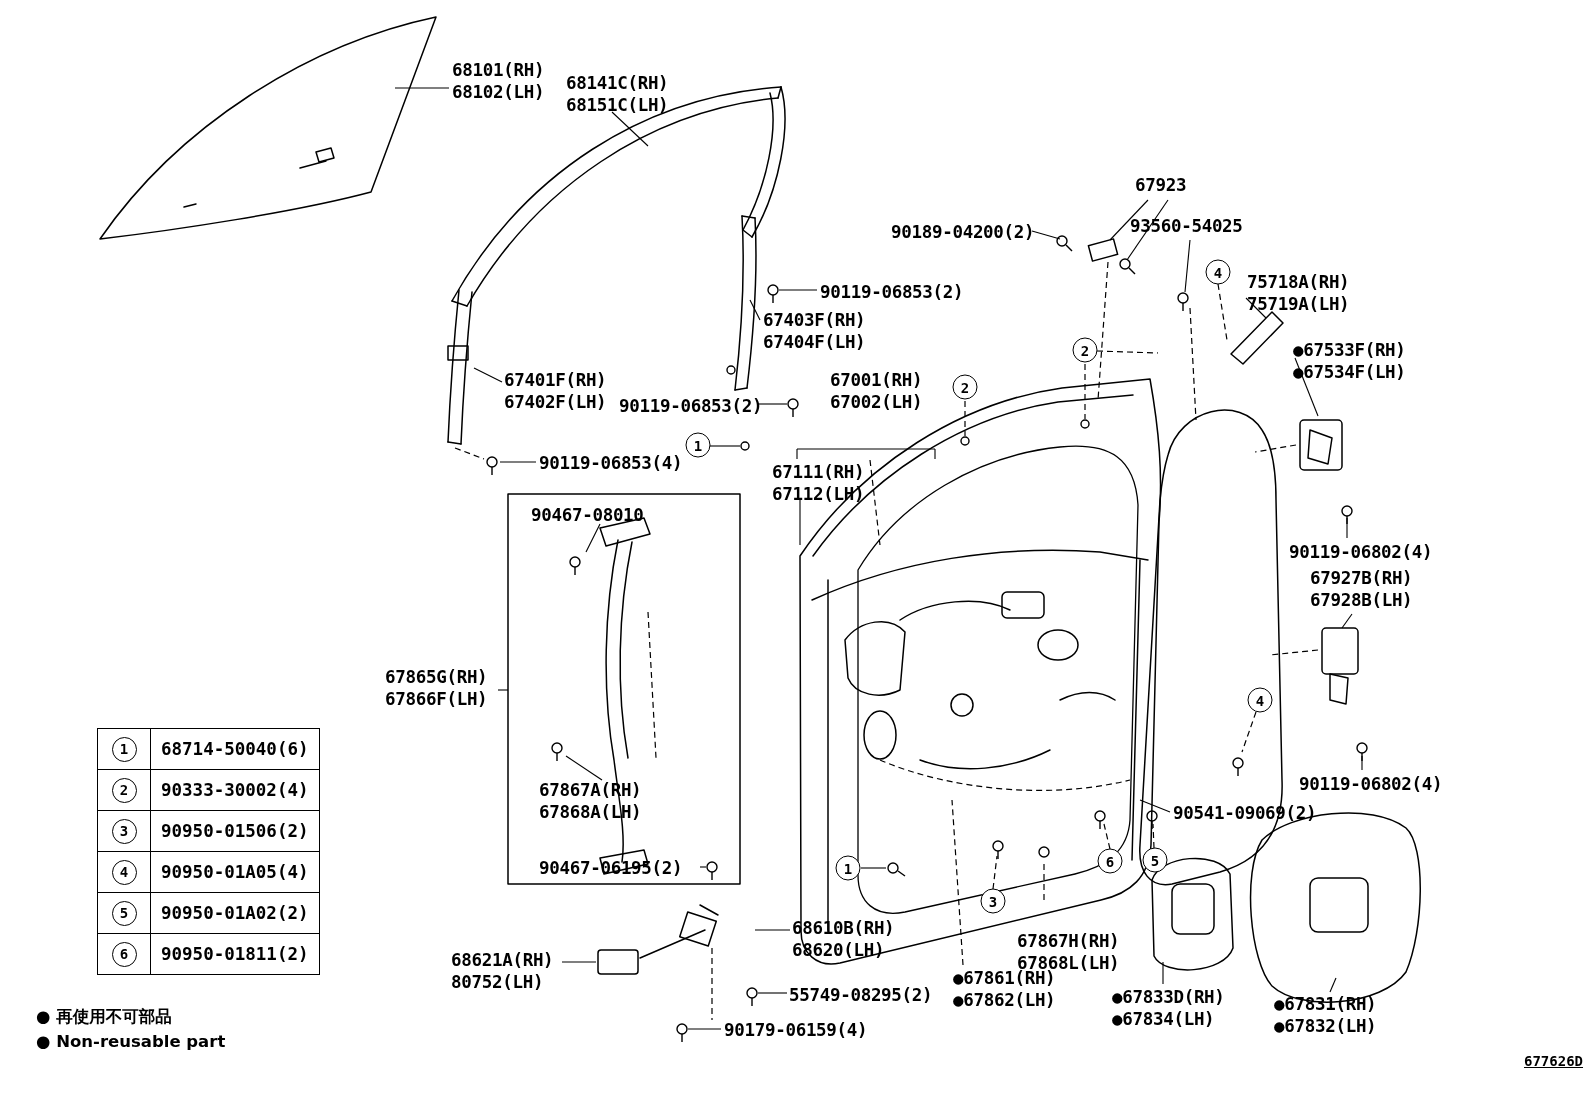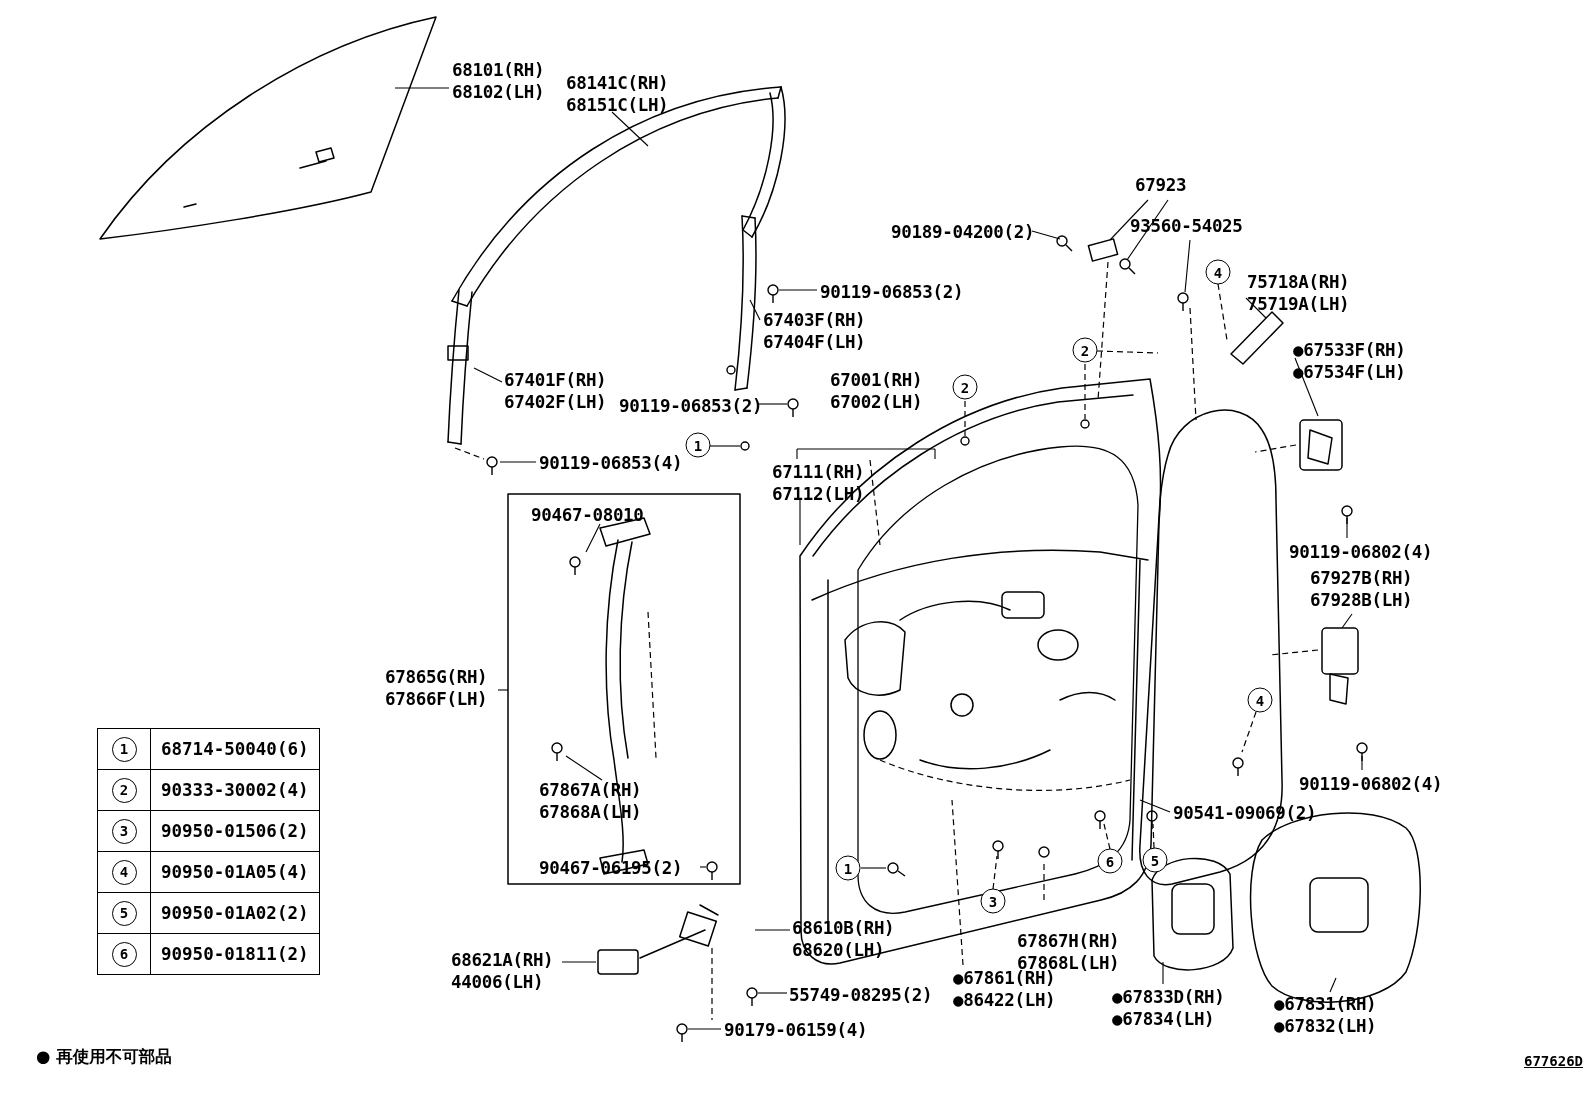--- a/index.html
+++ b/index.html
@@ -235,7 +235,7 @@
   <div class="lbl" style="left:792px;top:918px">68610B(RH)
 68620(LH)</div>
   <div class="lbl" style="left:451px;top:950px">68621A(RH)
-44006(LH)</div>
+80752(LH)</div>
   <div class="lbl" style="left:789px;top:985px">55749-08295(2)</div>
   <div class="lbl" style="left:724px;top:1020px">90179-06159(4)</div>
   <div class="lbl" style="left:953px;top:968px">●67861(RH)

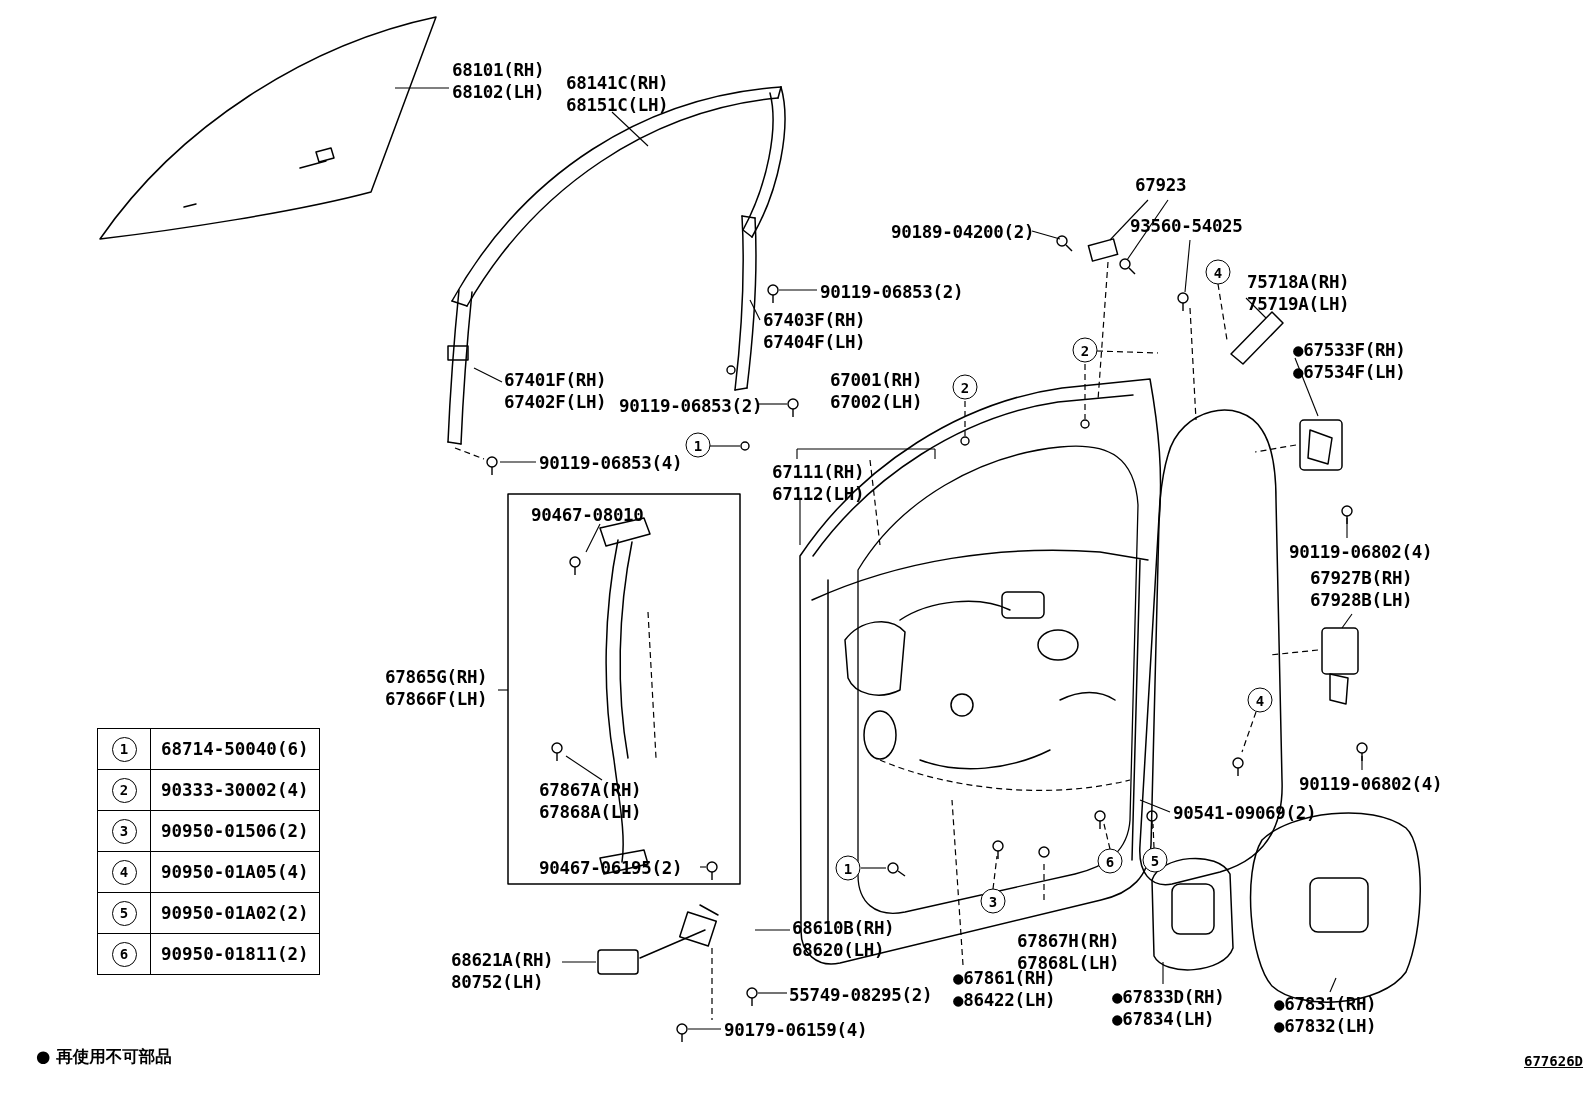--- a/index.html
+++ b/index.html
@@ -239,7 +239,7 @@
   <div class="lbl" style="left:789px;top:985px">55749-08295(2)</div>
   <div class="lbl" style="left:724px;top:1020px">90179-06159(4)</div>
   <div class="lbl" style="left:953px;top:968px">●67861(RH)
-●86422(LH)</div>
+●67862(LH)</div>
   <div class="lbl" style="left:1017px;top:931px">67867H(RH)
 67868L(LH)</div>
   <div class="lbl" style="left:1112px;top:987px">●67833D(RH)

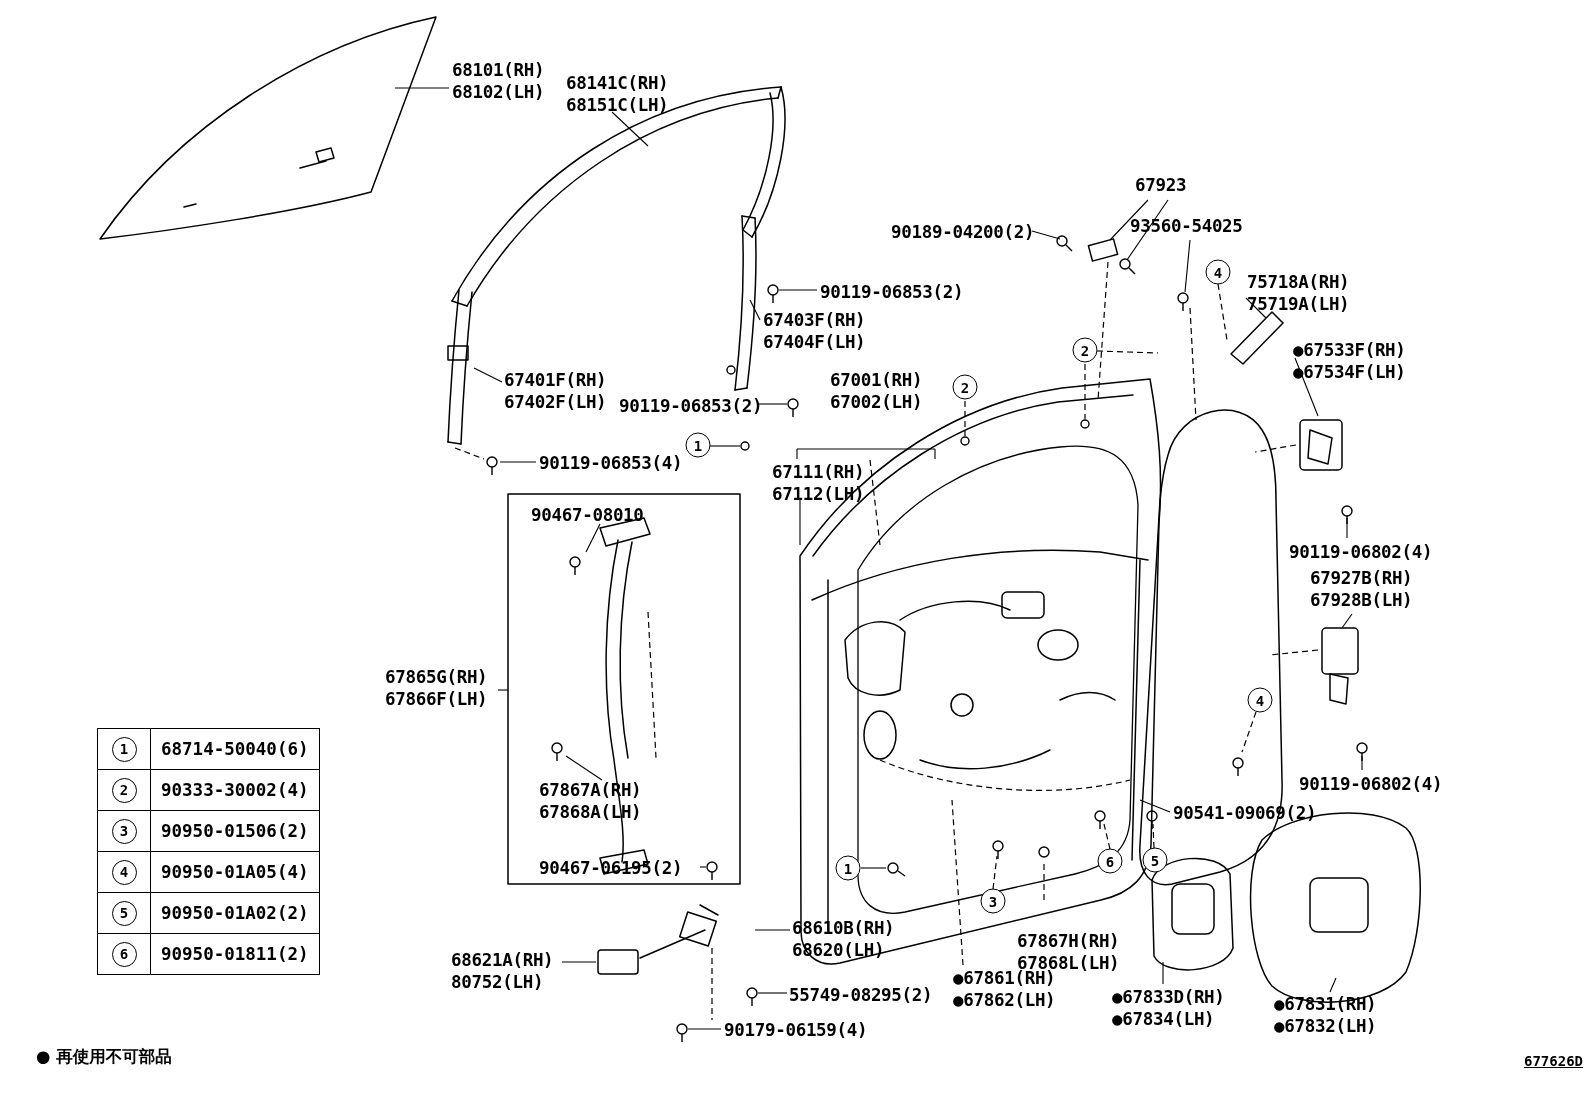--- a/index.html
+++ b/index.html
@@ -17,7 +17,7 @@
   .cnum{display:inline-flex;width:23px;height:23px;border:1.7px solid #000;border-radius:50%;
         align-items:center;justify-content:center;font-size:14px;font-weight:bold;}
   .note{position:absolute;font-size:16.5px;font-weight:bold;
-        font-family:"DejaVu Sans","Liberation Sans",sans-serif;margin-top:40px;}
+        font-family:"DejaVu Sans","Liberation Sans",sans-serif;}
   .dcode{position:absolute;left:1524px;top:1053px;font-size:14px;font-weight:bold;text-decoration:underline;}
 </style>
 </head>

